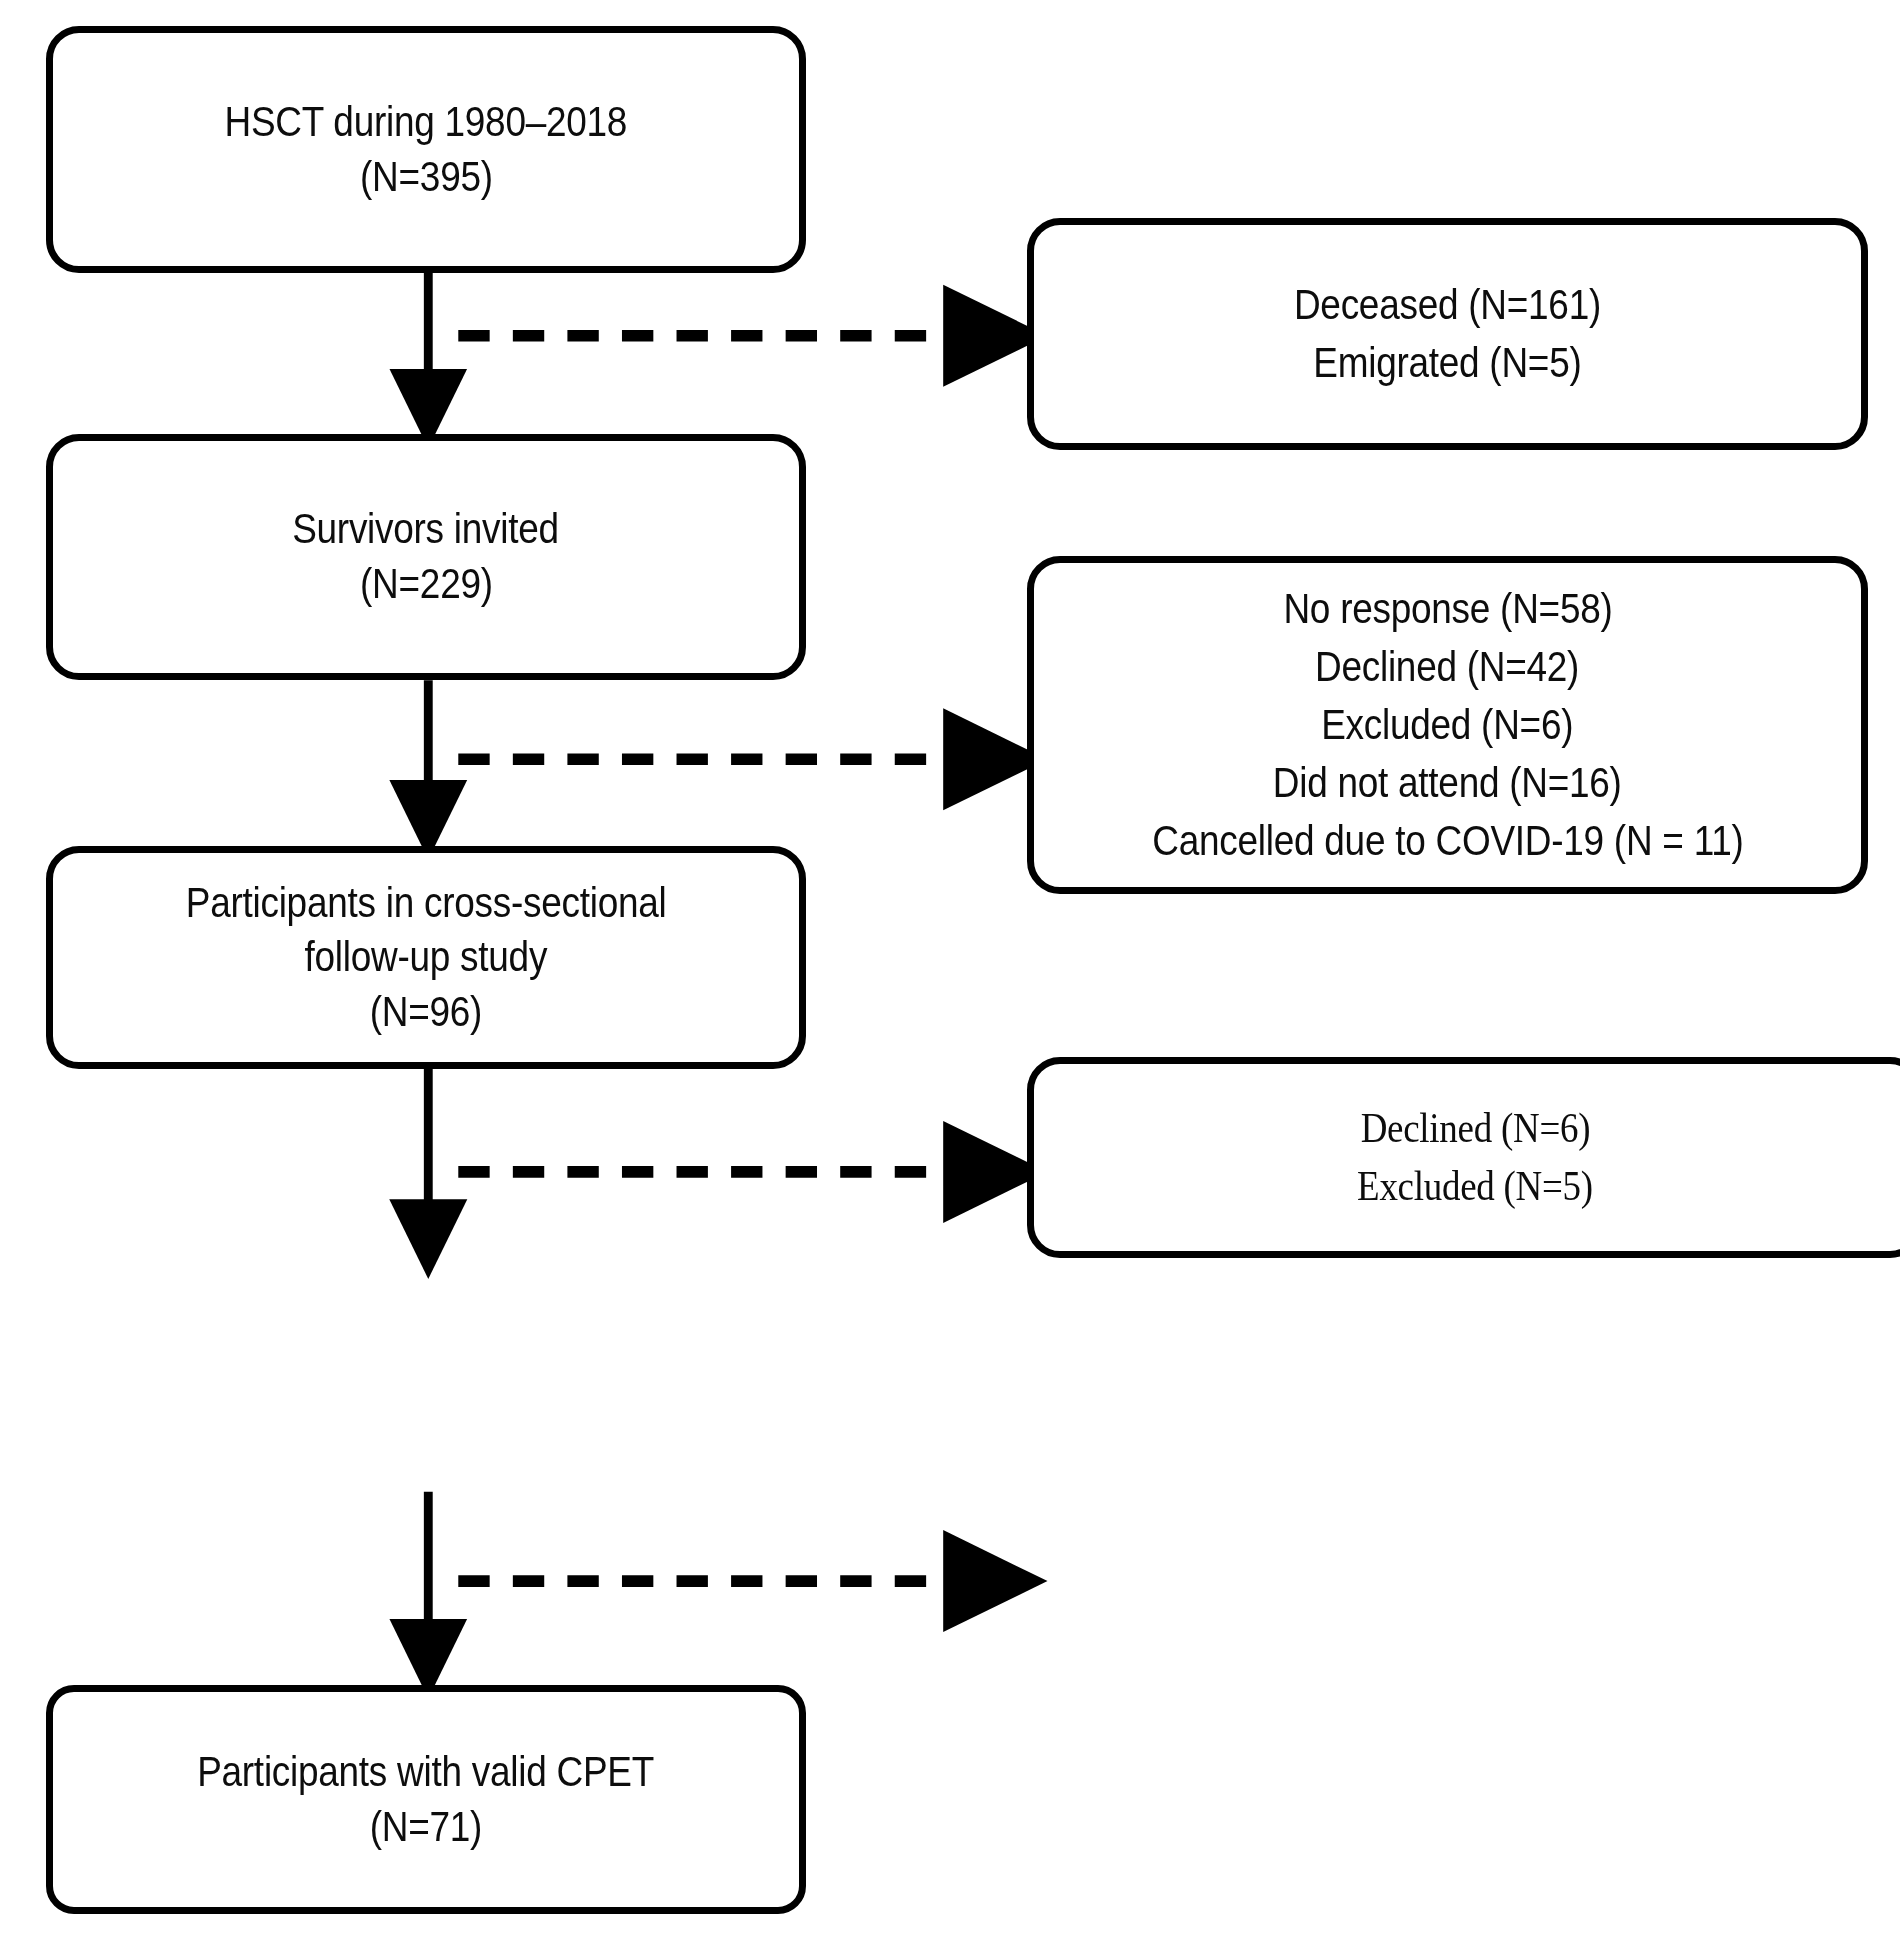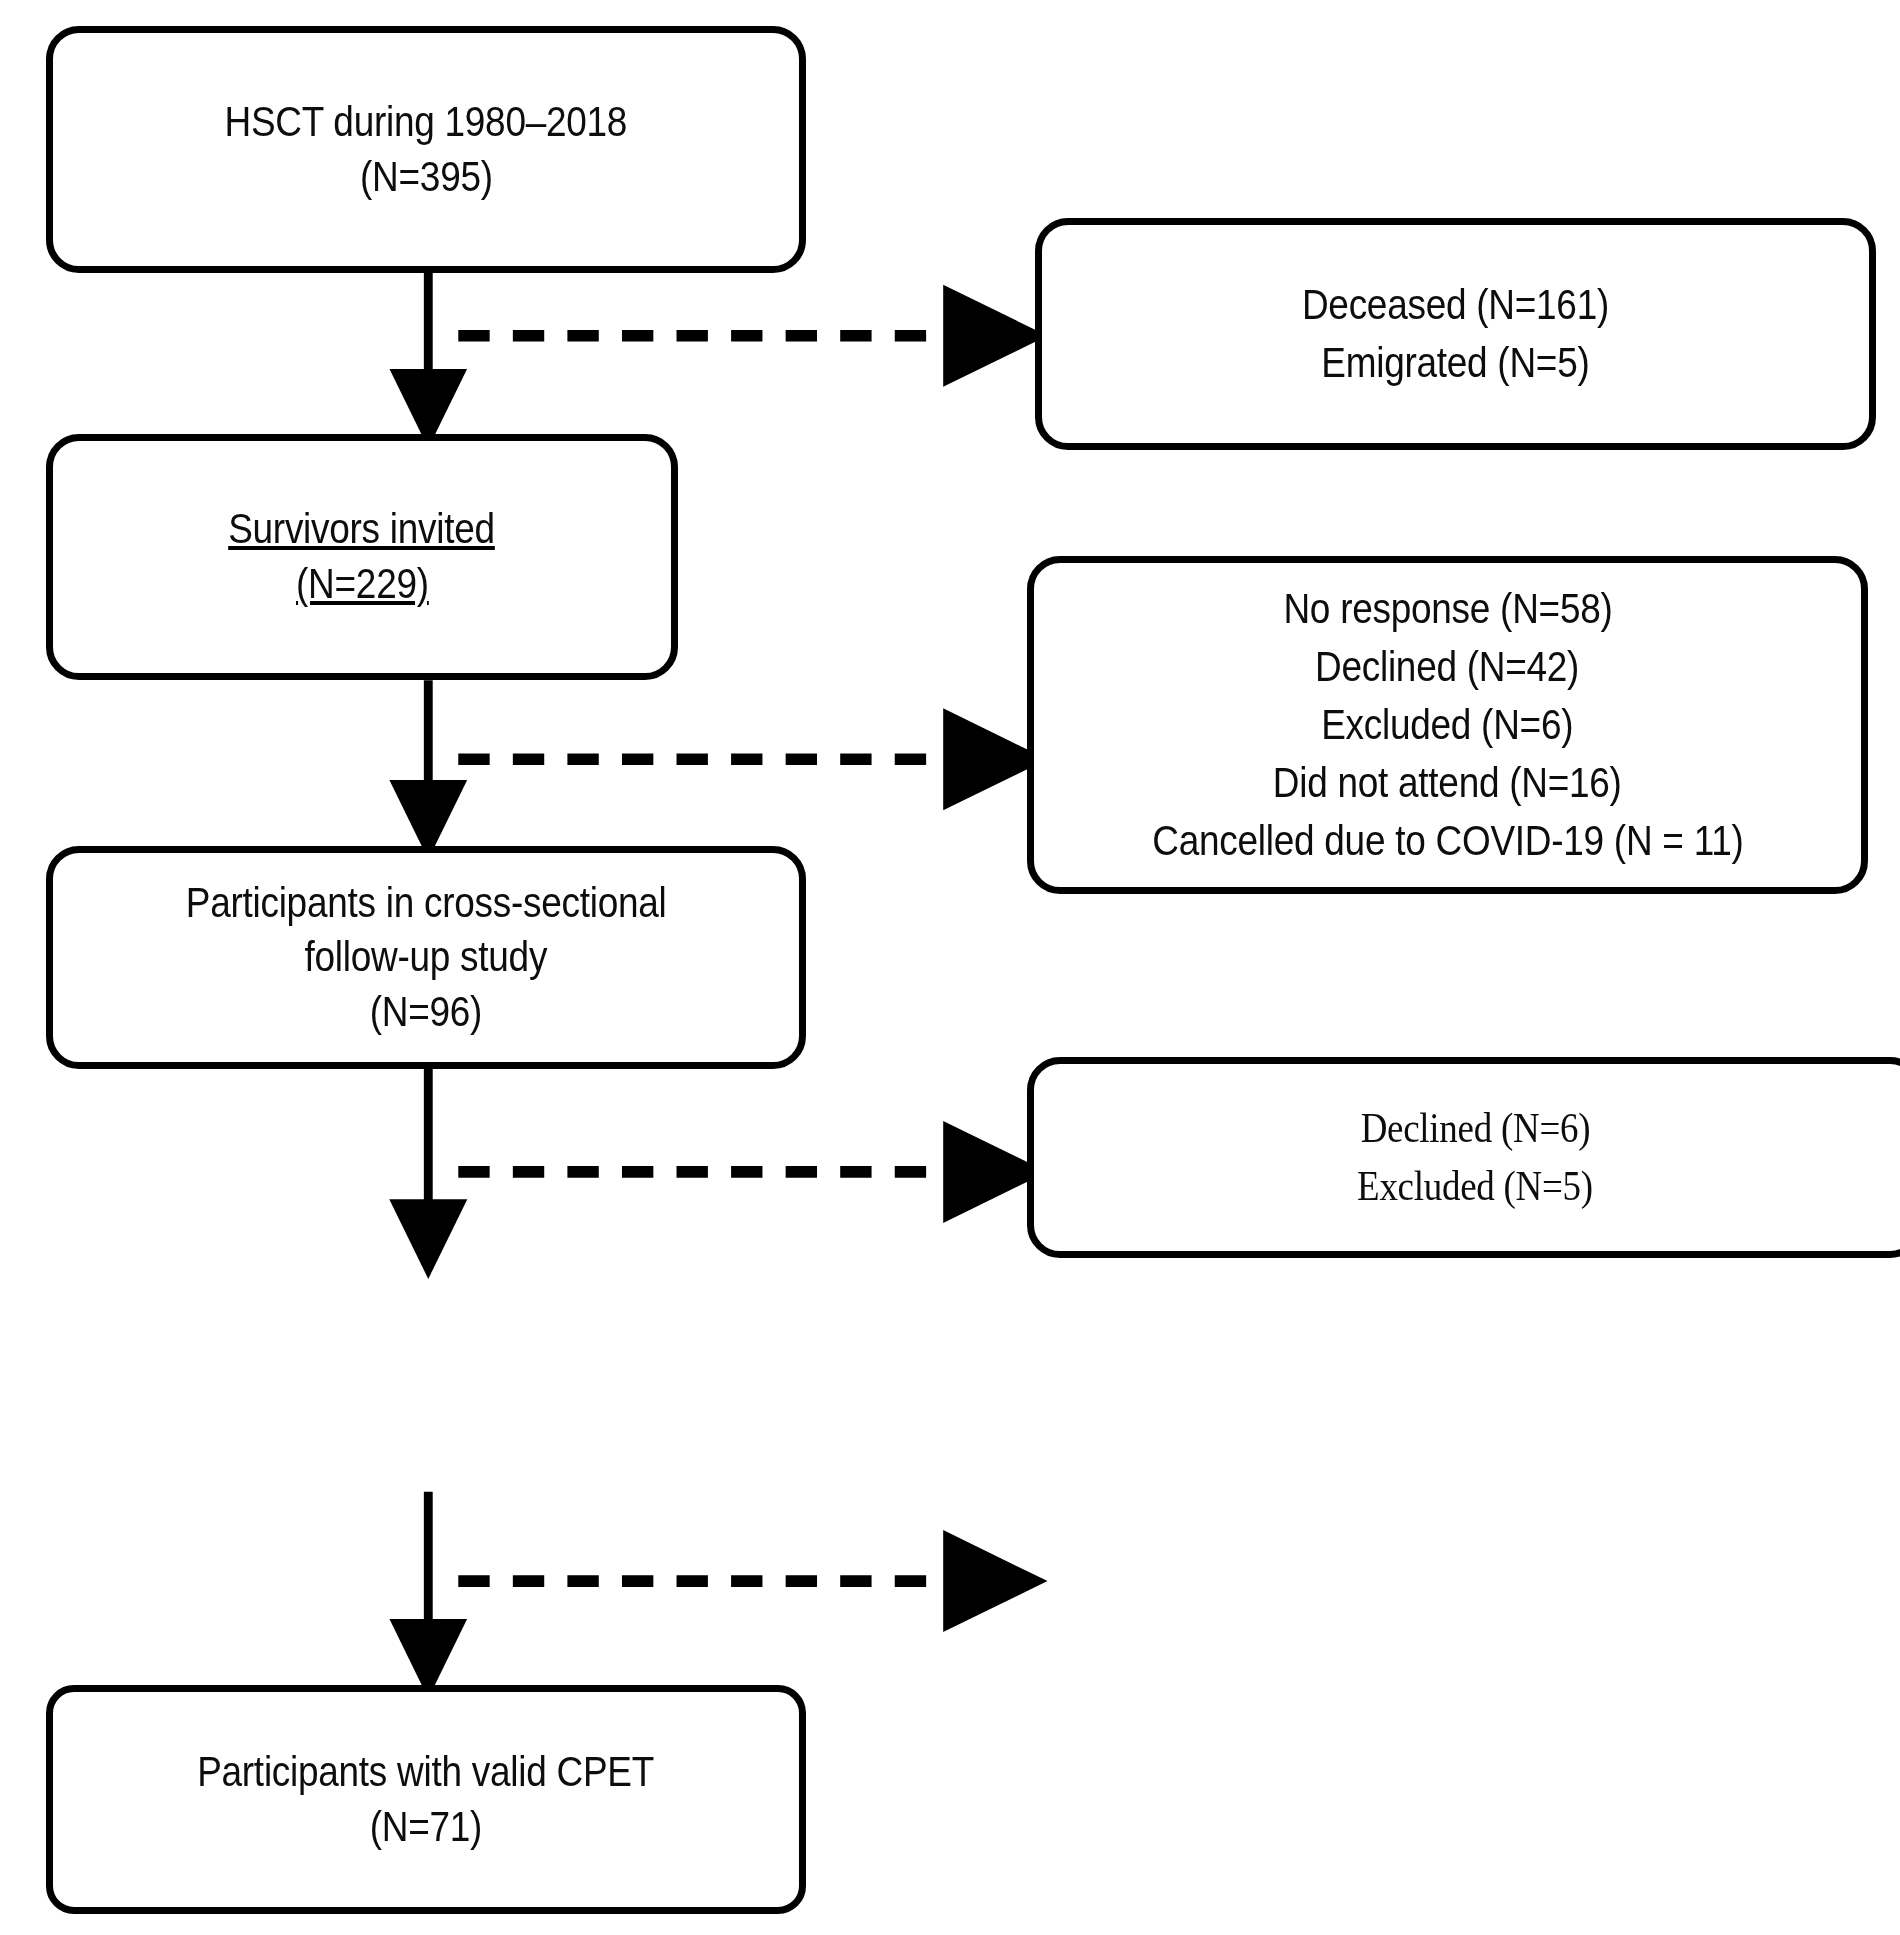--- a/index.html
+++ b/index.html
@@ -100,7 +100,7 @@
     <span class="node-line">(N=71)</span>
   </div>
 
-  <div class="node-box right-col" style="left:1027px; top:218px; width:841px; height:232px;margin-left:8px;">
+  <div class="node-box right-col" style="left:1027px; top:218px; width:841px; height:232px;">
     <span class="node-line">Deceased (N=161)</span>
     <span class="node-line">Emigrated (N=5)</span>
   </div>

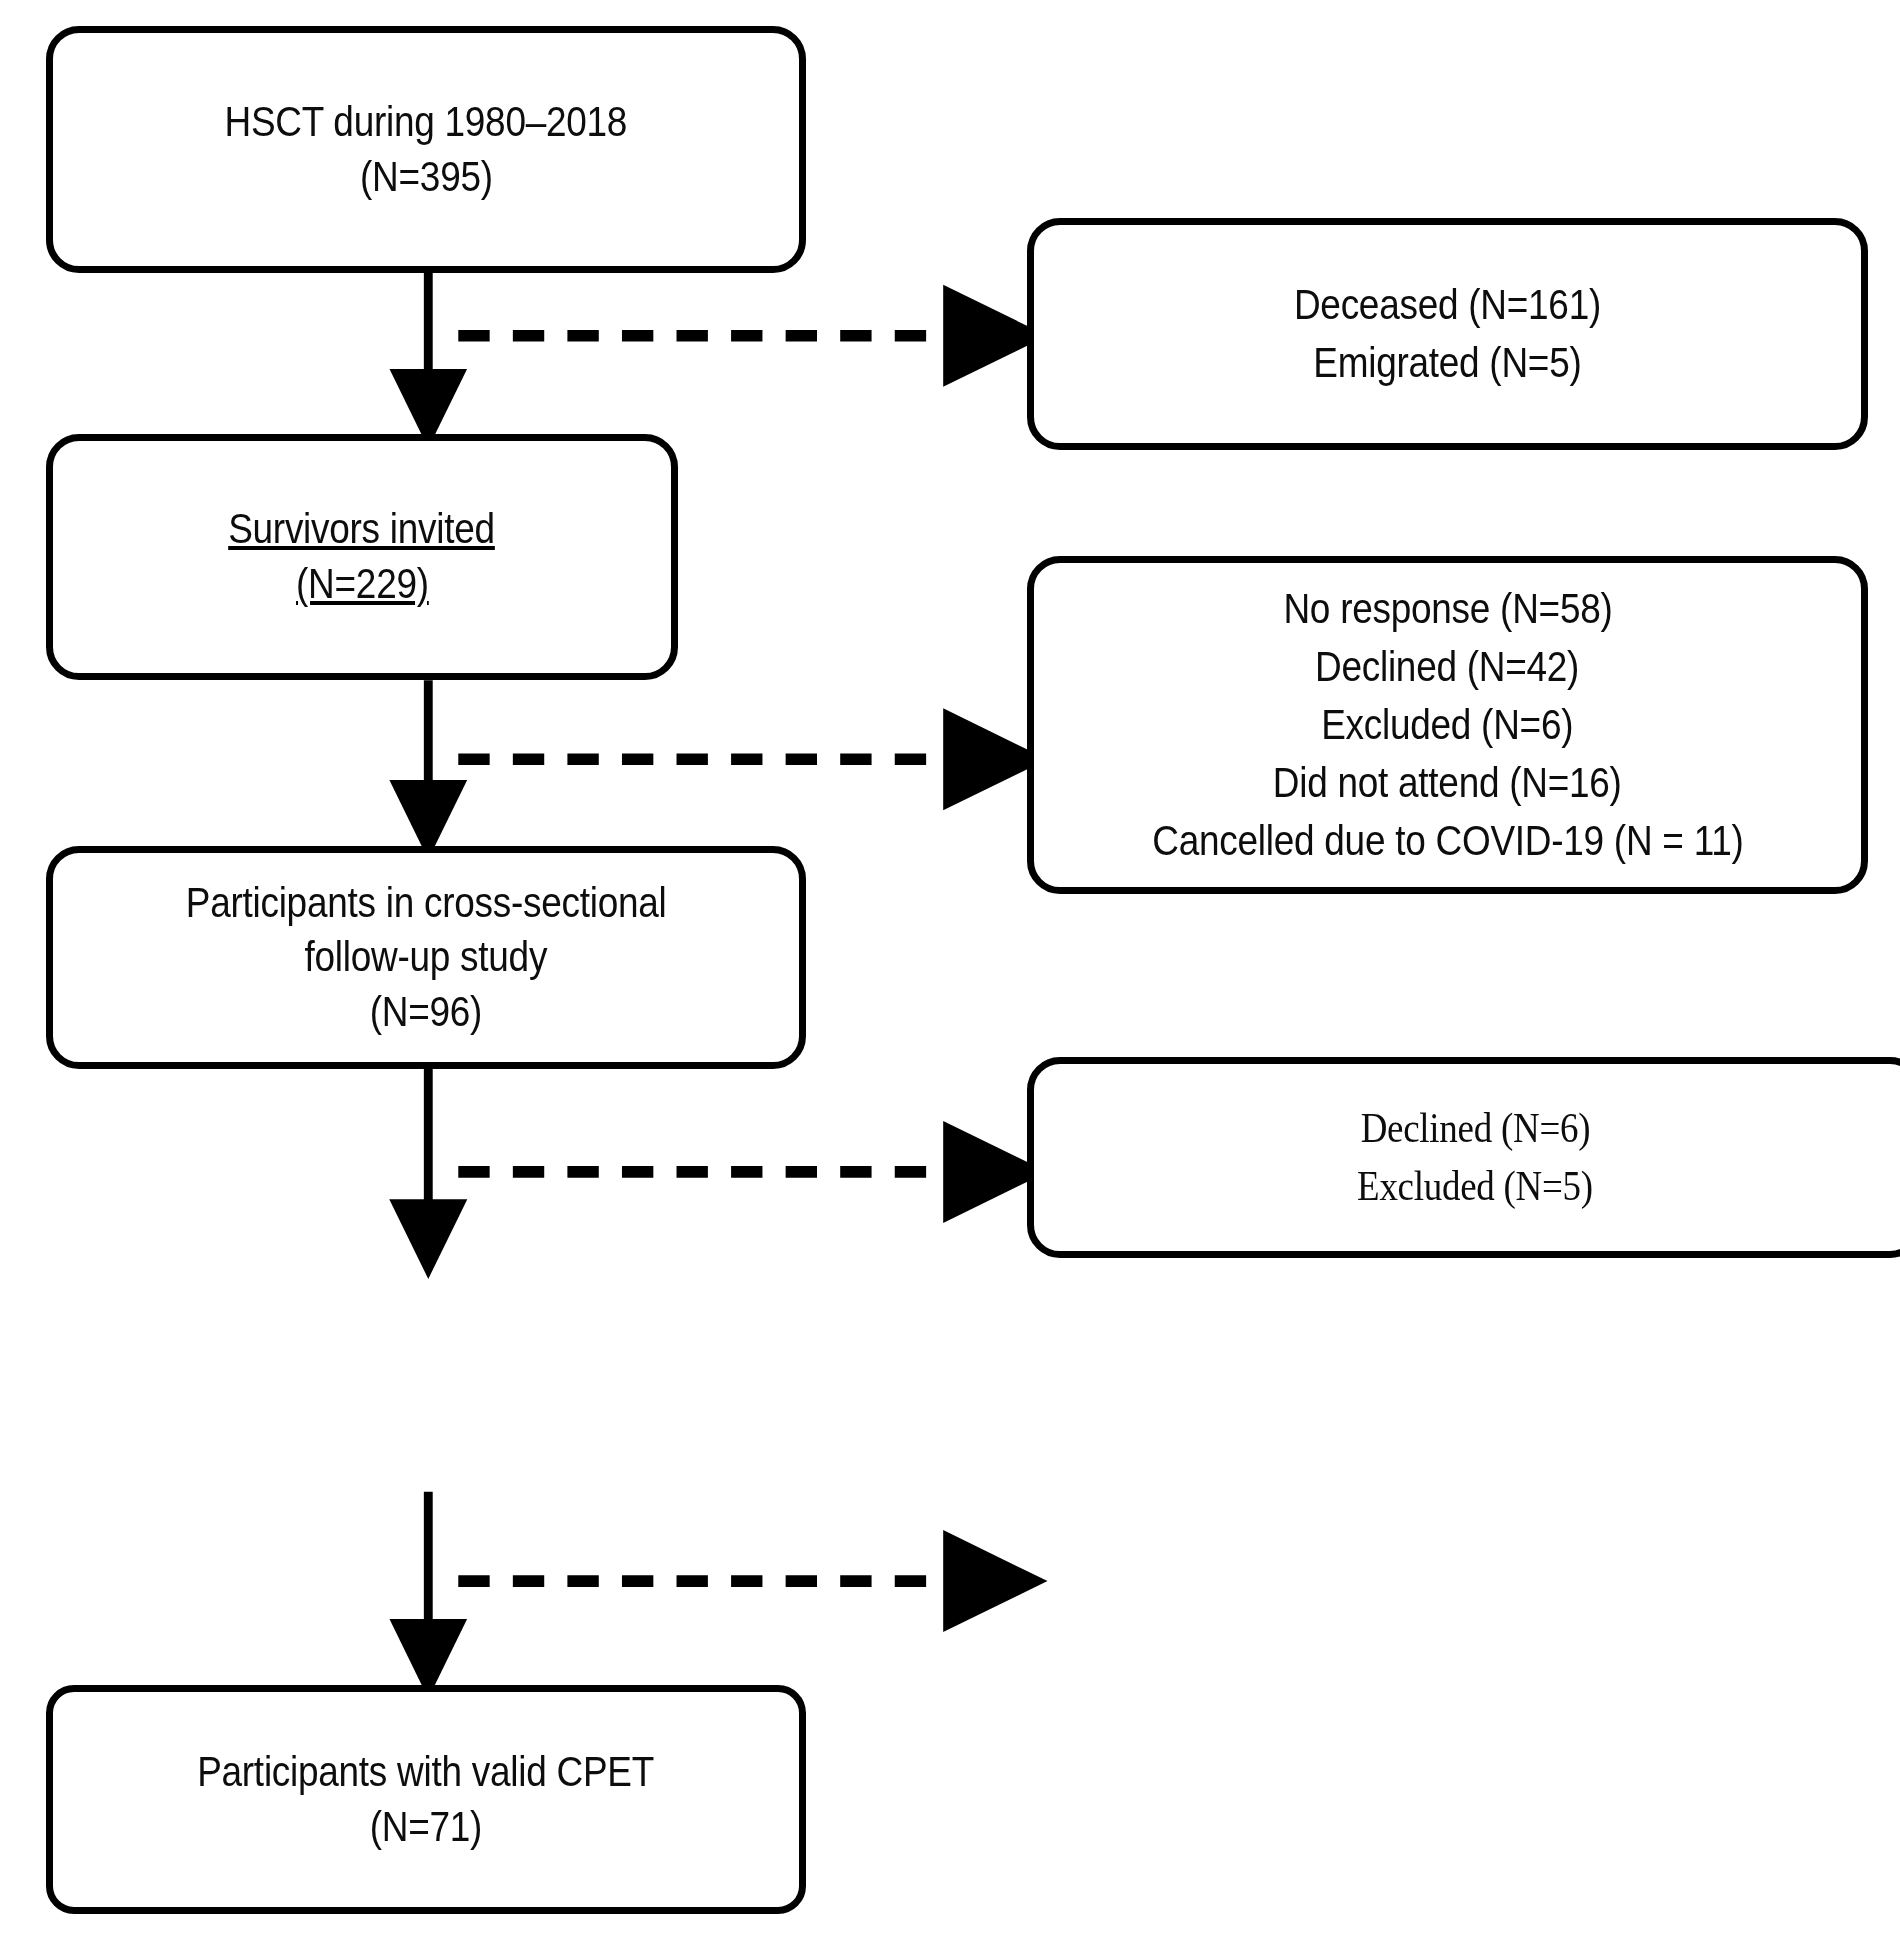--- a/index.html
+++ b/index.html
@@ -83,7 +83,7 @@
     <span class="node-line">(N=395)</span>
   </div>
 
-  <div class="node-box left-col" style="left:46px; top:434px; width:632px; height:246px;text-decoration:underline;">
+  <div class="node-box left-col" style="left:46px; top:434px; width:760px; height:246px;">
     <span class="node-line">Survivors invited</span>
     <span class="node-line">(N=229)</span>
   </div>

